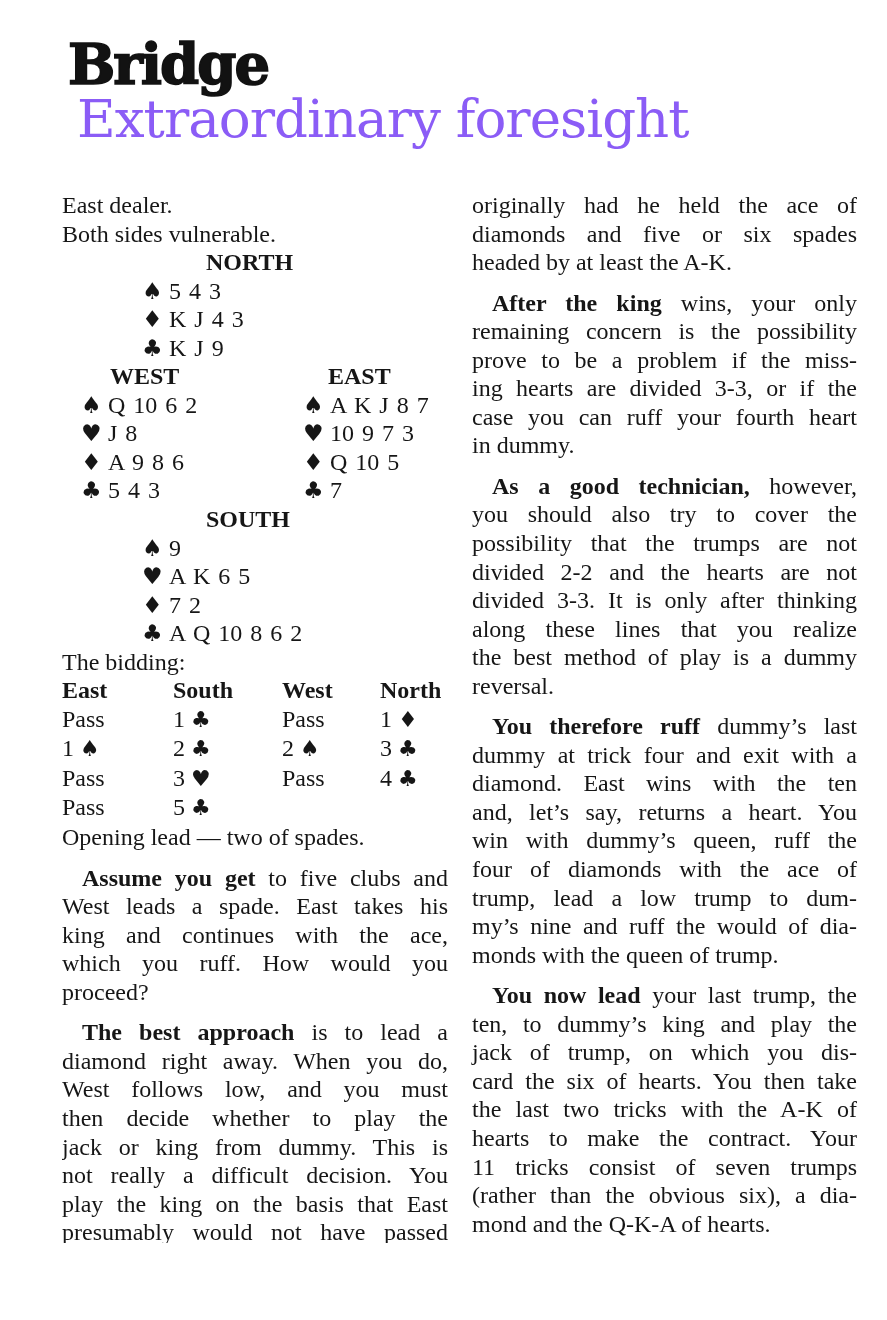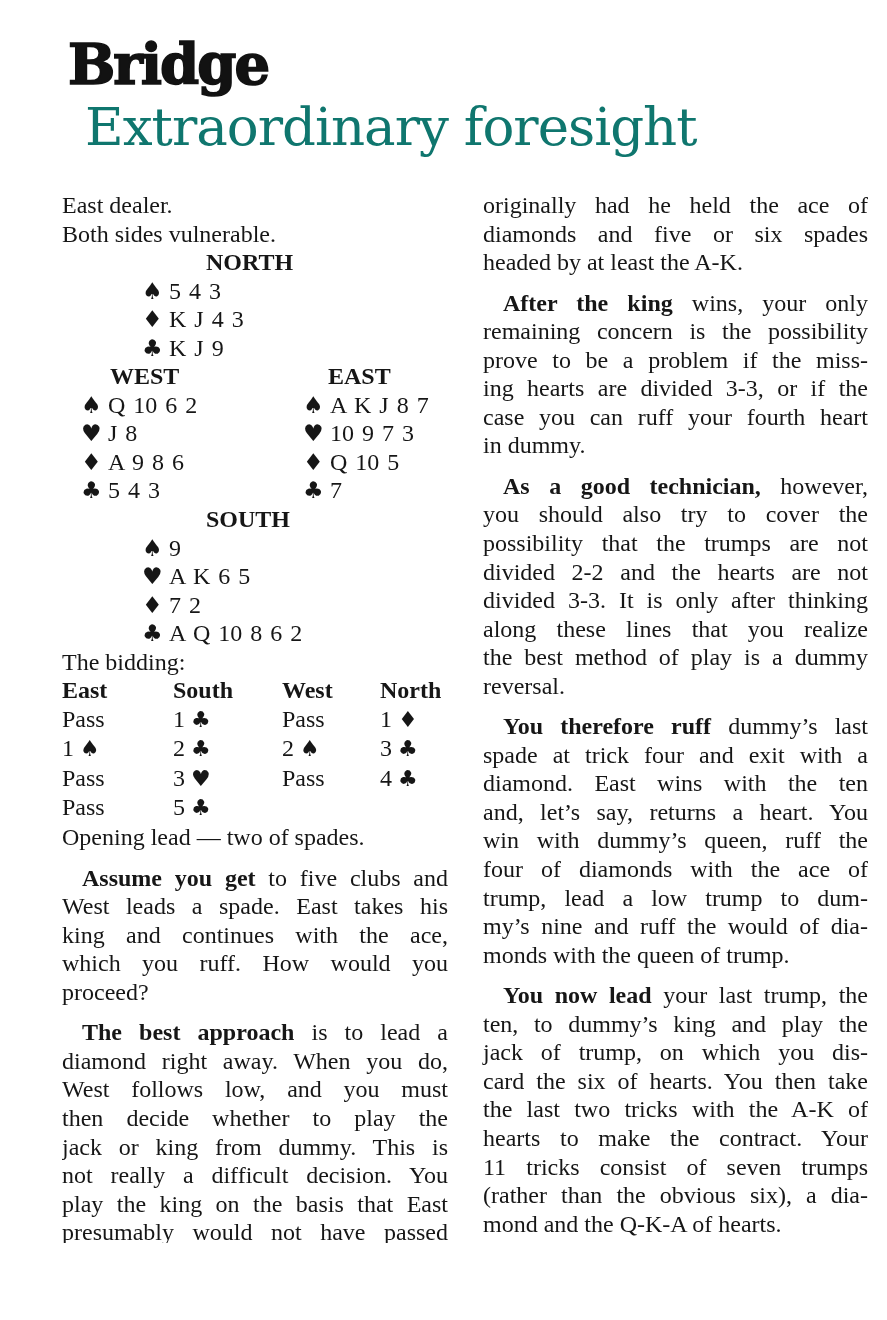--- a/index.html
+++ b/index.html
@@ -15,9 +15,9 @@
     -webkit-text-stroke:1.7px #121212;
   }
   .mast-headline {
-    position:absolute; left:77px; top:90px; margin:8px;
+    position:absolute; left:77px; top:90px; margin:0;
     font-family:"DejaVu Serif", serif; font-size:53px; line-height:1.1;
-    font-weight:normal; letter-spacing:-1px; color:#0f766e;
+    font-weight:normal; letter-spacing:-1px; color:#8b5cf6;
   }
   
   .cols {

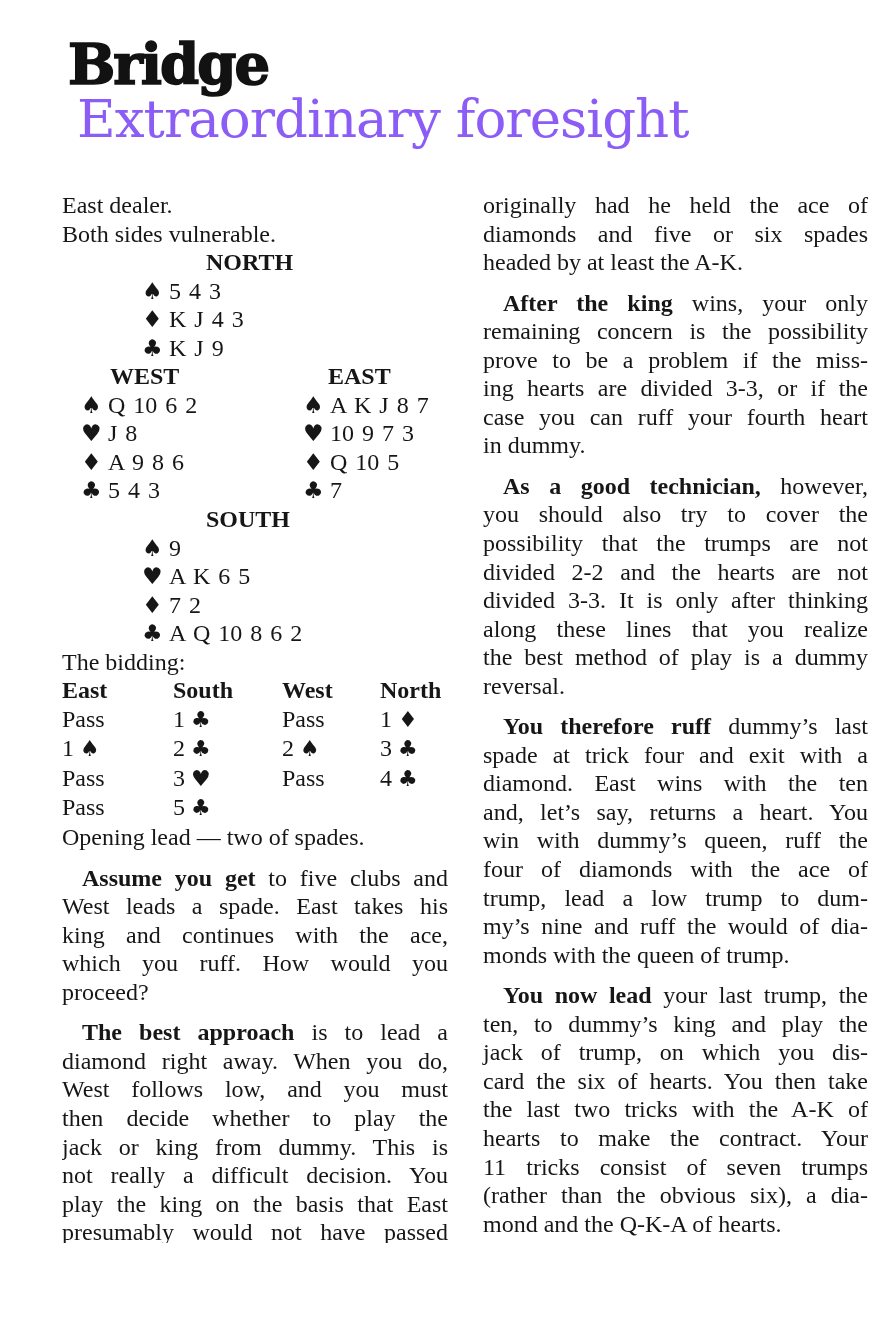--- a/index.html
+++ b/index.html
@@ -22,7 +22,7 @@
   
   .cols {
     position:absolute; left:62px; top:191px; width:806px; height:1052px;
-    overflow:hidden; display:flex; gap:35px;
+    overflow:hidden; display:flex; gap:24px;
     font-size:24px; line-height:28.55px;
   }
   .col-left  { width:386px; flex:0 0 386px; }

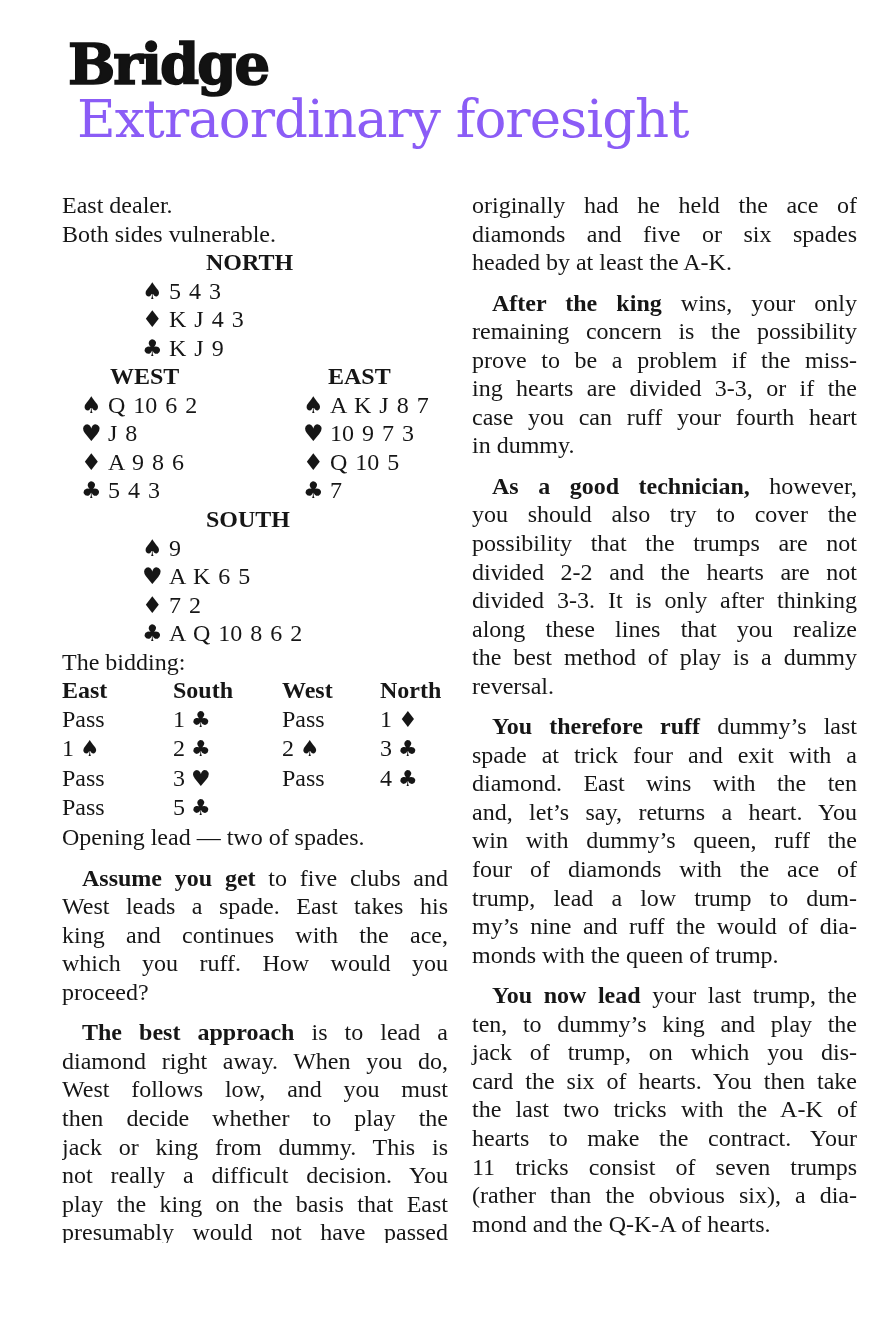--- a/index.html
+++ b/index.html
@@ -185,7 +185,7 @@
           </div>
           <div class="para">
             <div class="pline first"><span class="b">You therefore ruff</span> dummy’s last</div>
-            <div class="pline">spade at trick four and exit with a</div>
+            <div class="pline">dummy at trick four and exit with a</div>
             <div class="pline">diamond. East wins with the ten</div>
             <div class="pline">and, let’s say, returns a heart. You</div>
             <div class="pline">win with dummy’s queen, ruff the</div>

